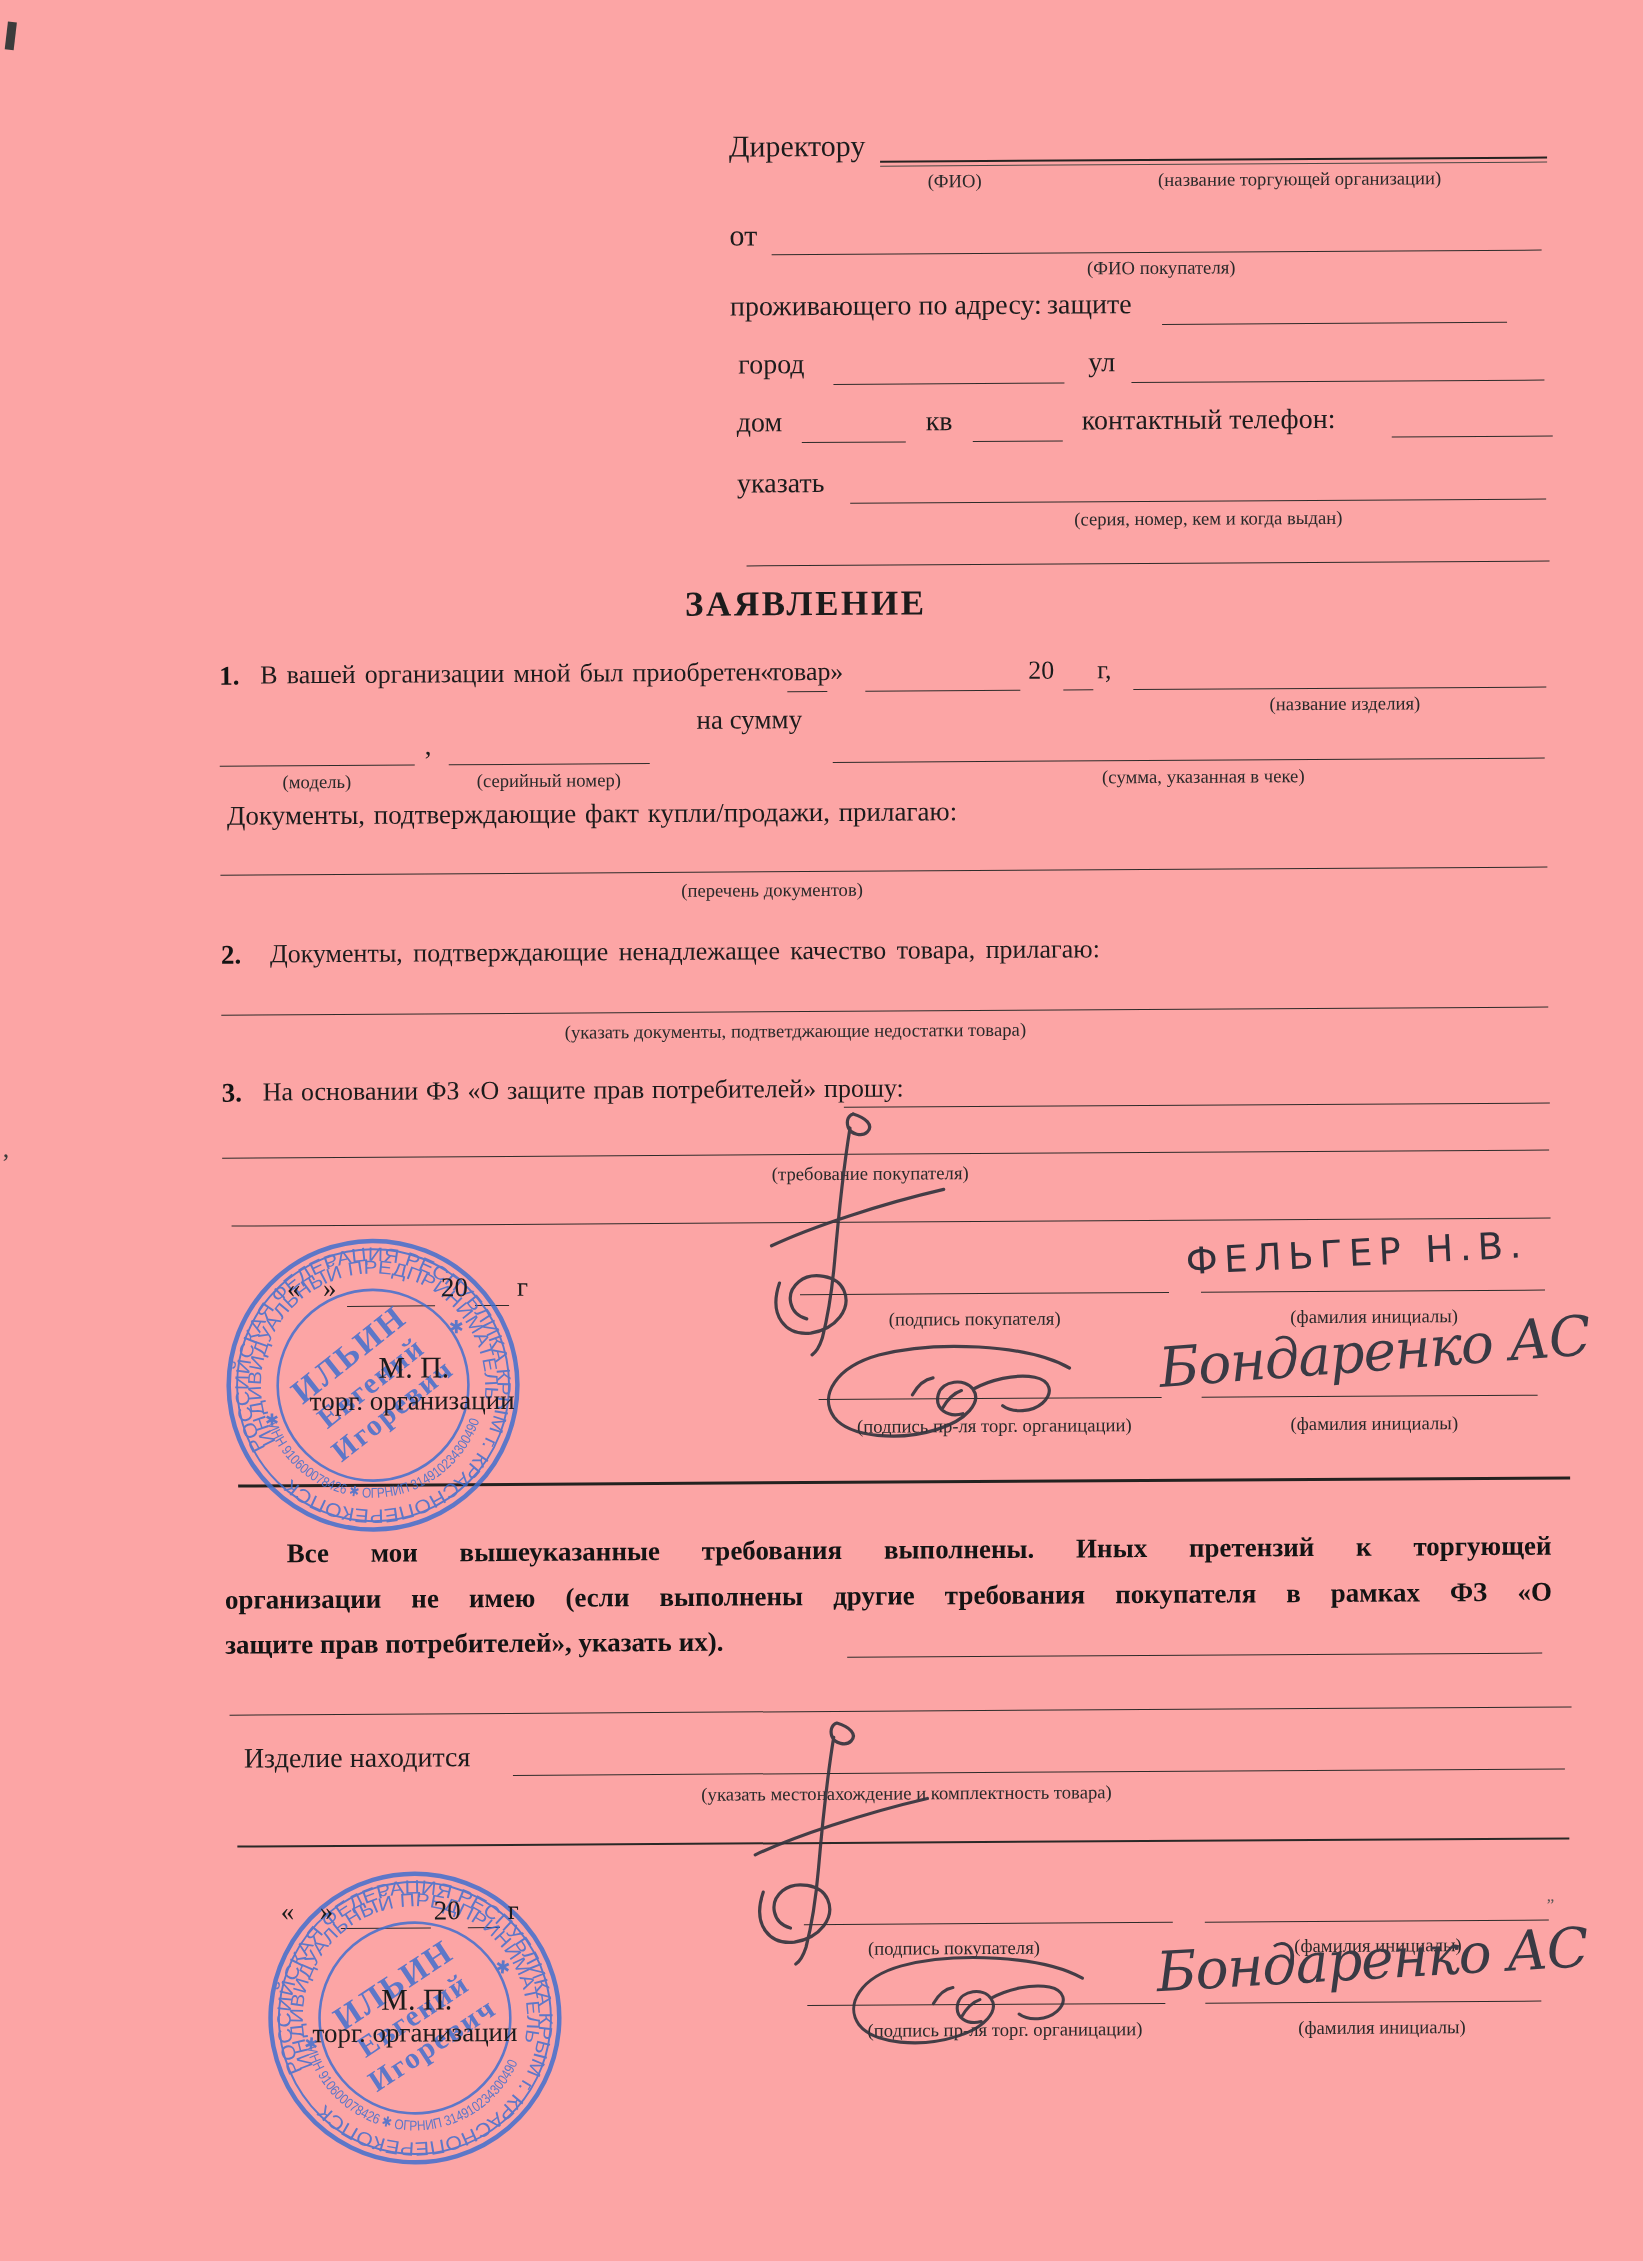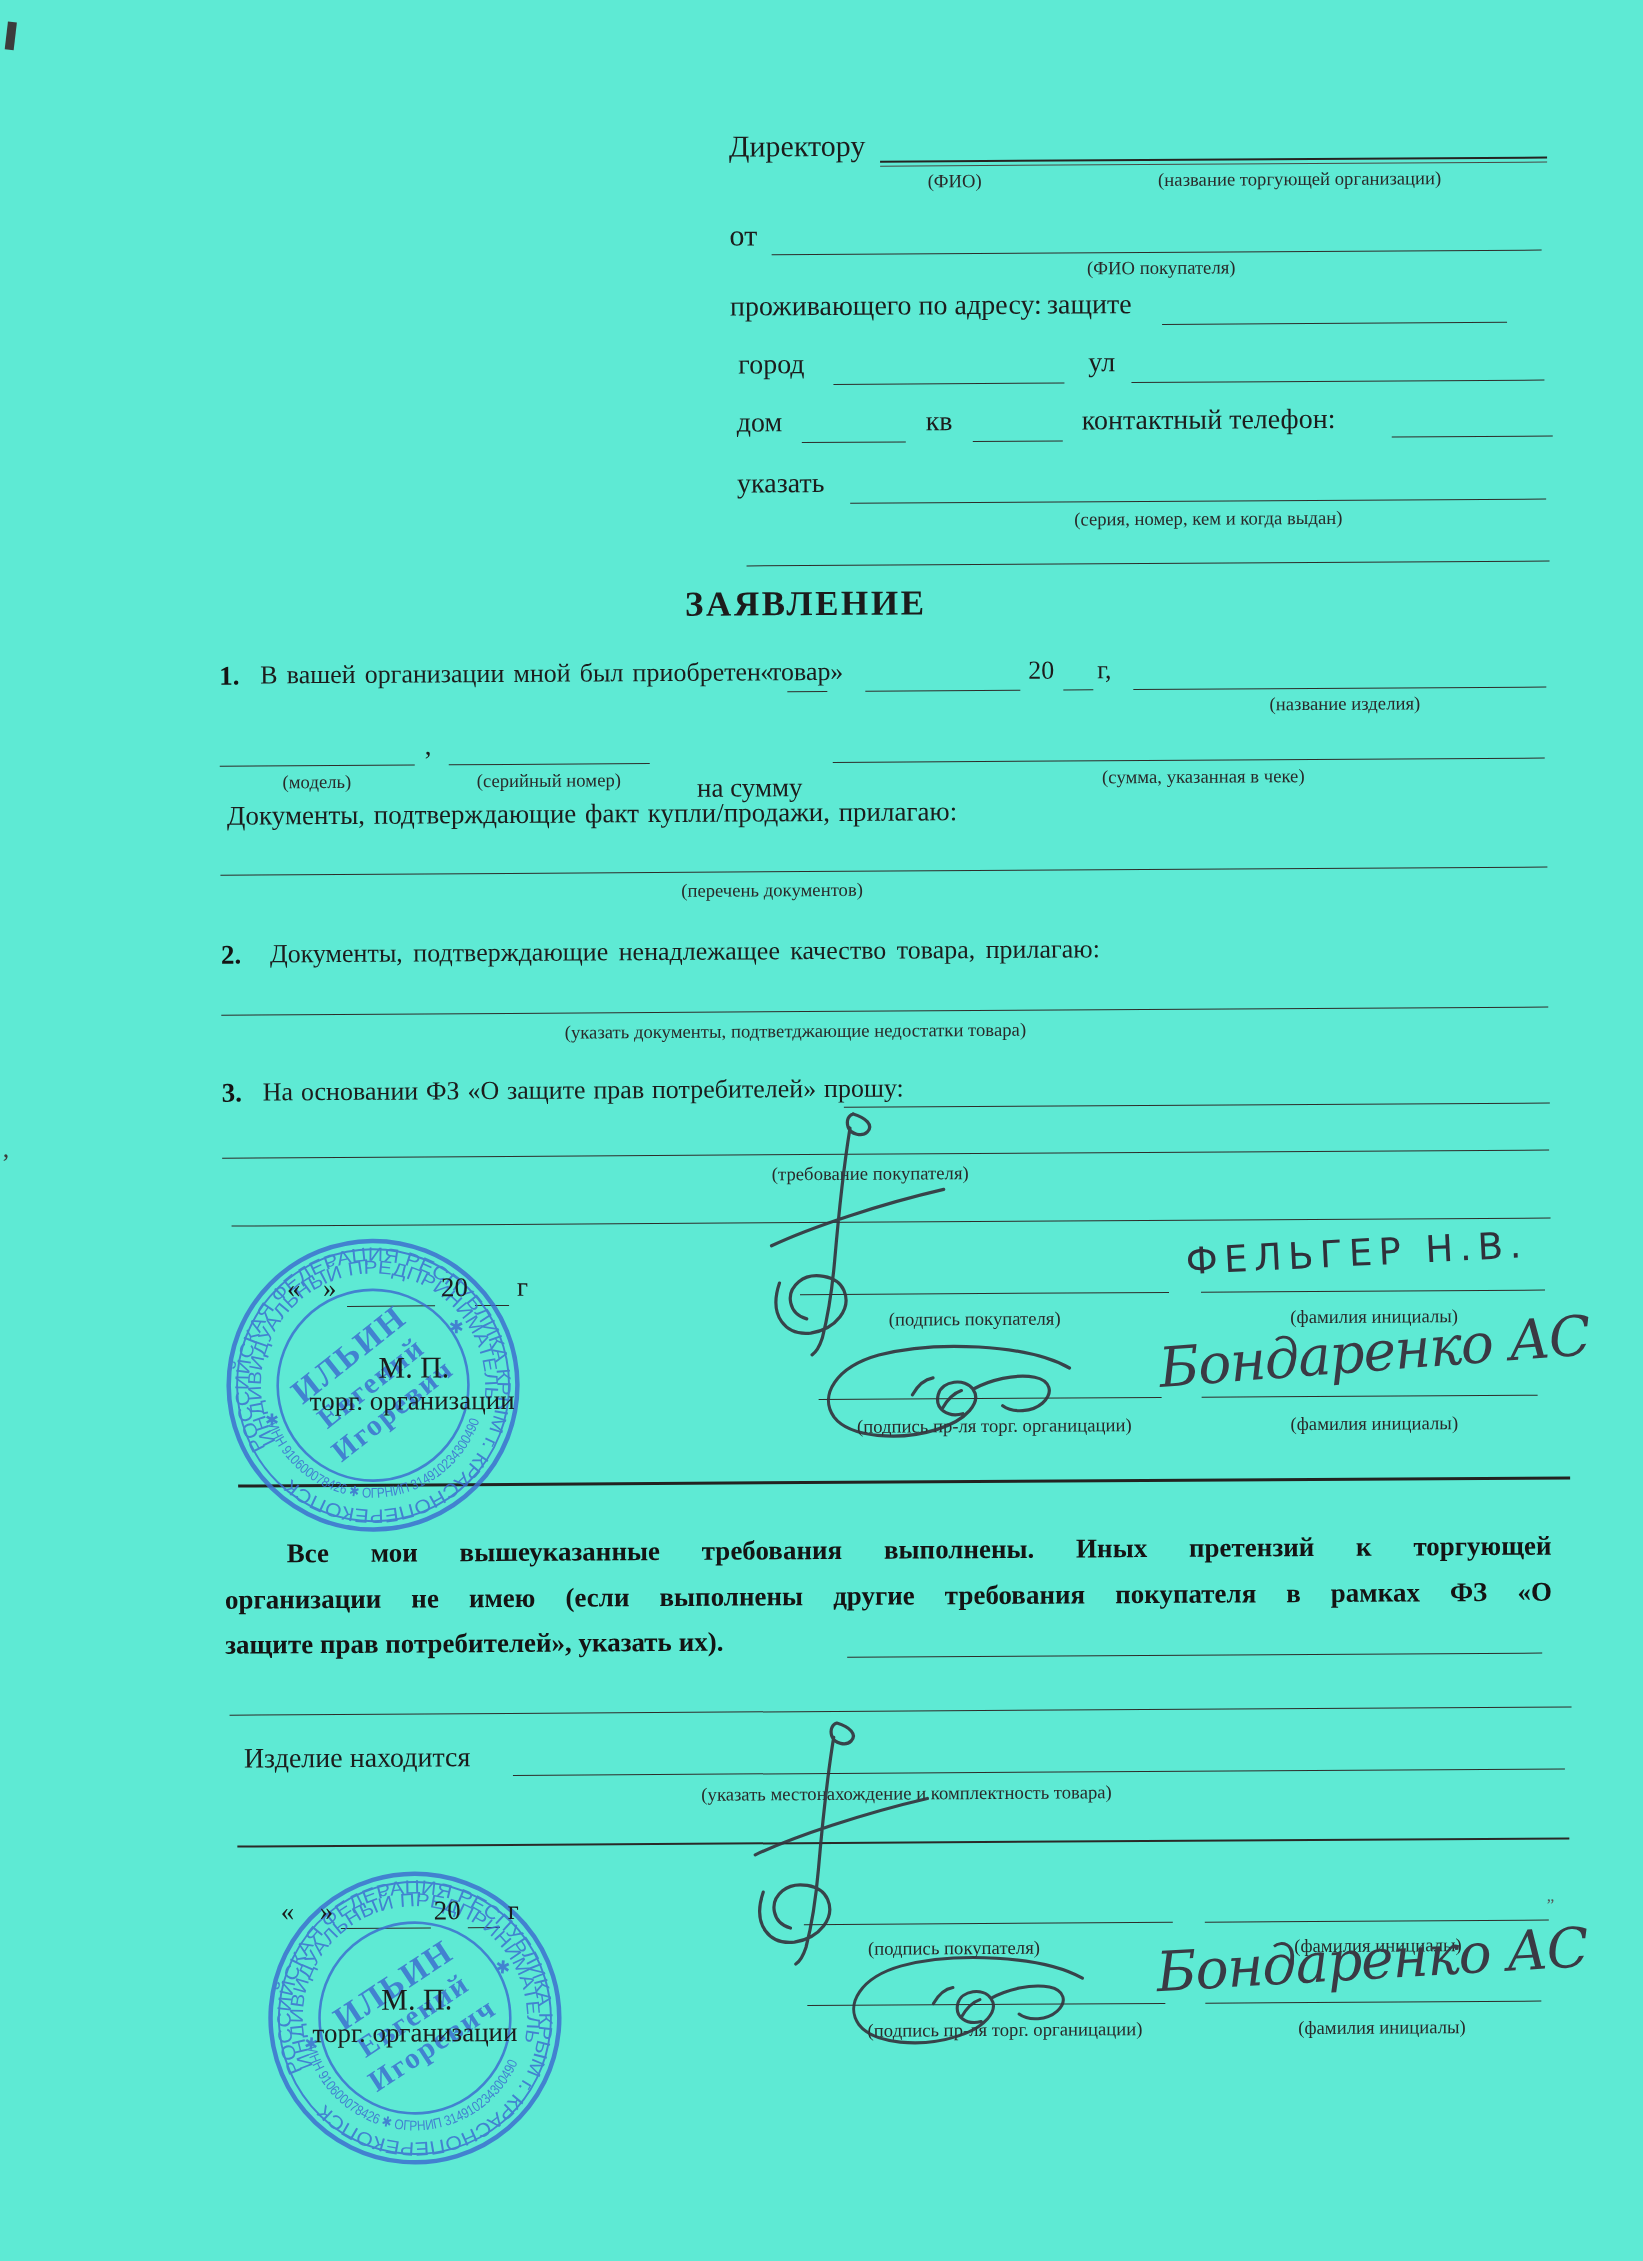--- a/index.html
+++ b/index.html
@@ -4,7 +4,7 @@
 <style>
   html,body{margin:0;padding:0;}
   body{width:1644px;height:2261px;background:#e9e7e2;font-family:"Liberation Serif","DejaVu Serif",serif;}
-  .page{position:relative;width:1644px;height:2261px;background:#5eead4;overflow:hidden;}
+  .page{position:relative;width:1644px;height:2261px;background:#fca5a5;overflow:hidden;}
   .tilt{position:absolute;inset:0;transform:rotate(-0.35deg);transform-origin:50% 50%;}
   .t{position:absolute;white-space:nowrap;color:#1c1c1c;font-size:27px;z-index:3;}
   .sub{position:absolute;white-space:nowrap;color:#2a2a2a;font-size:18.7px;text-align:center;z-index:3;}

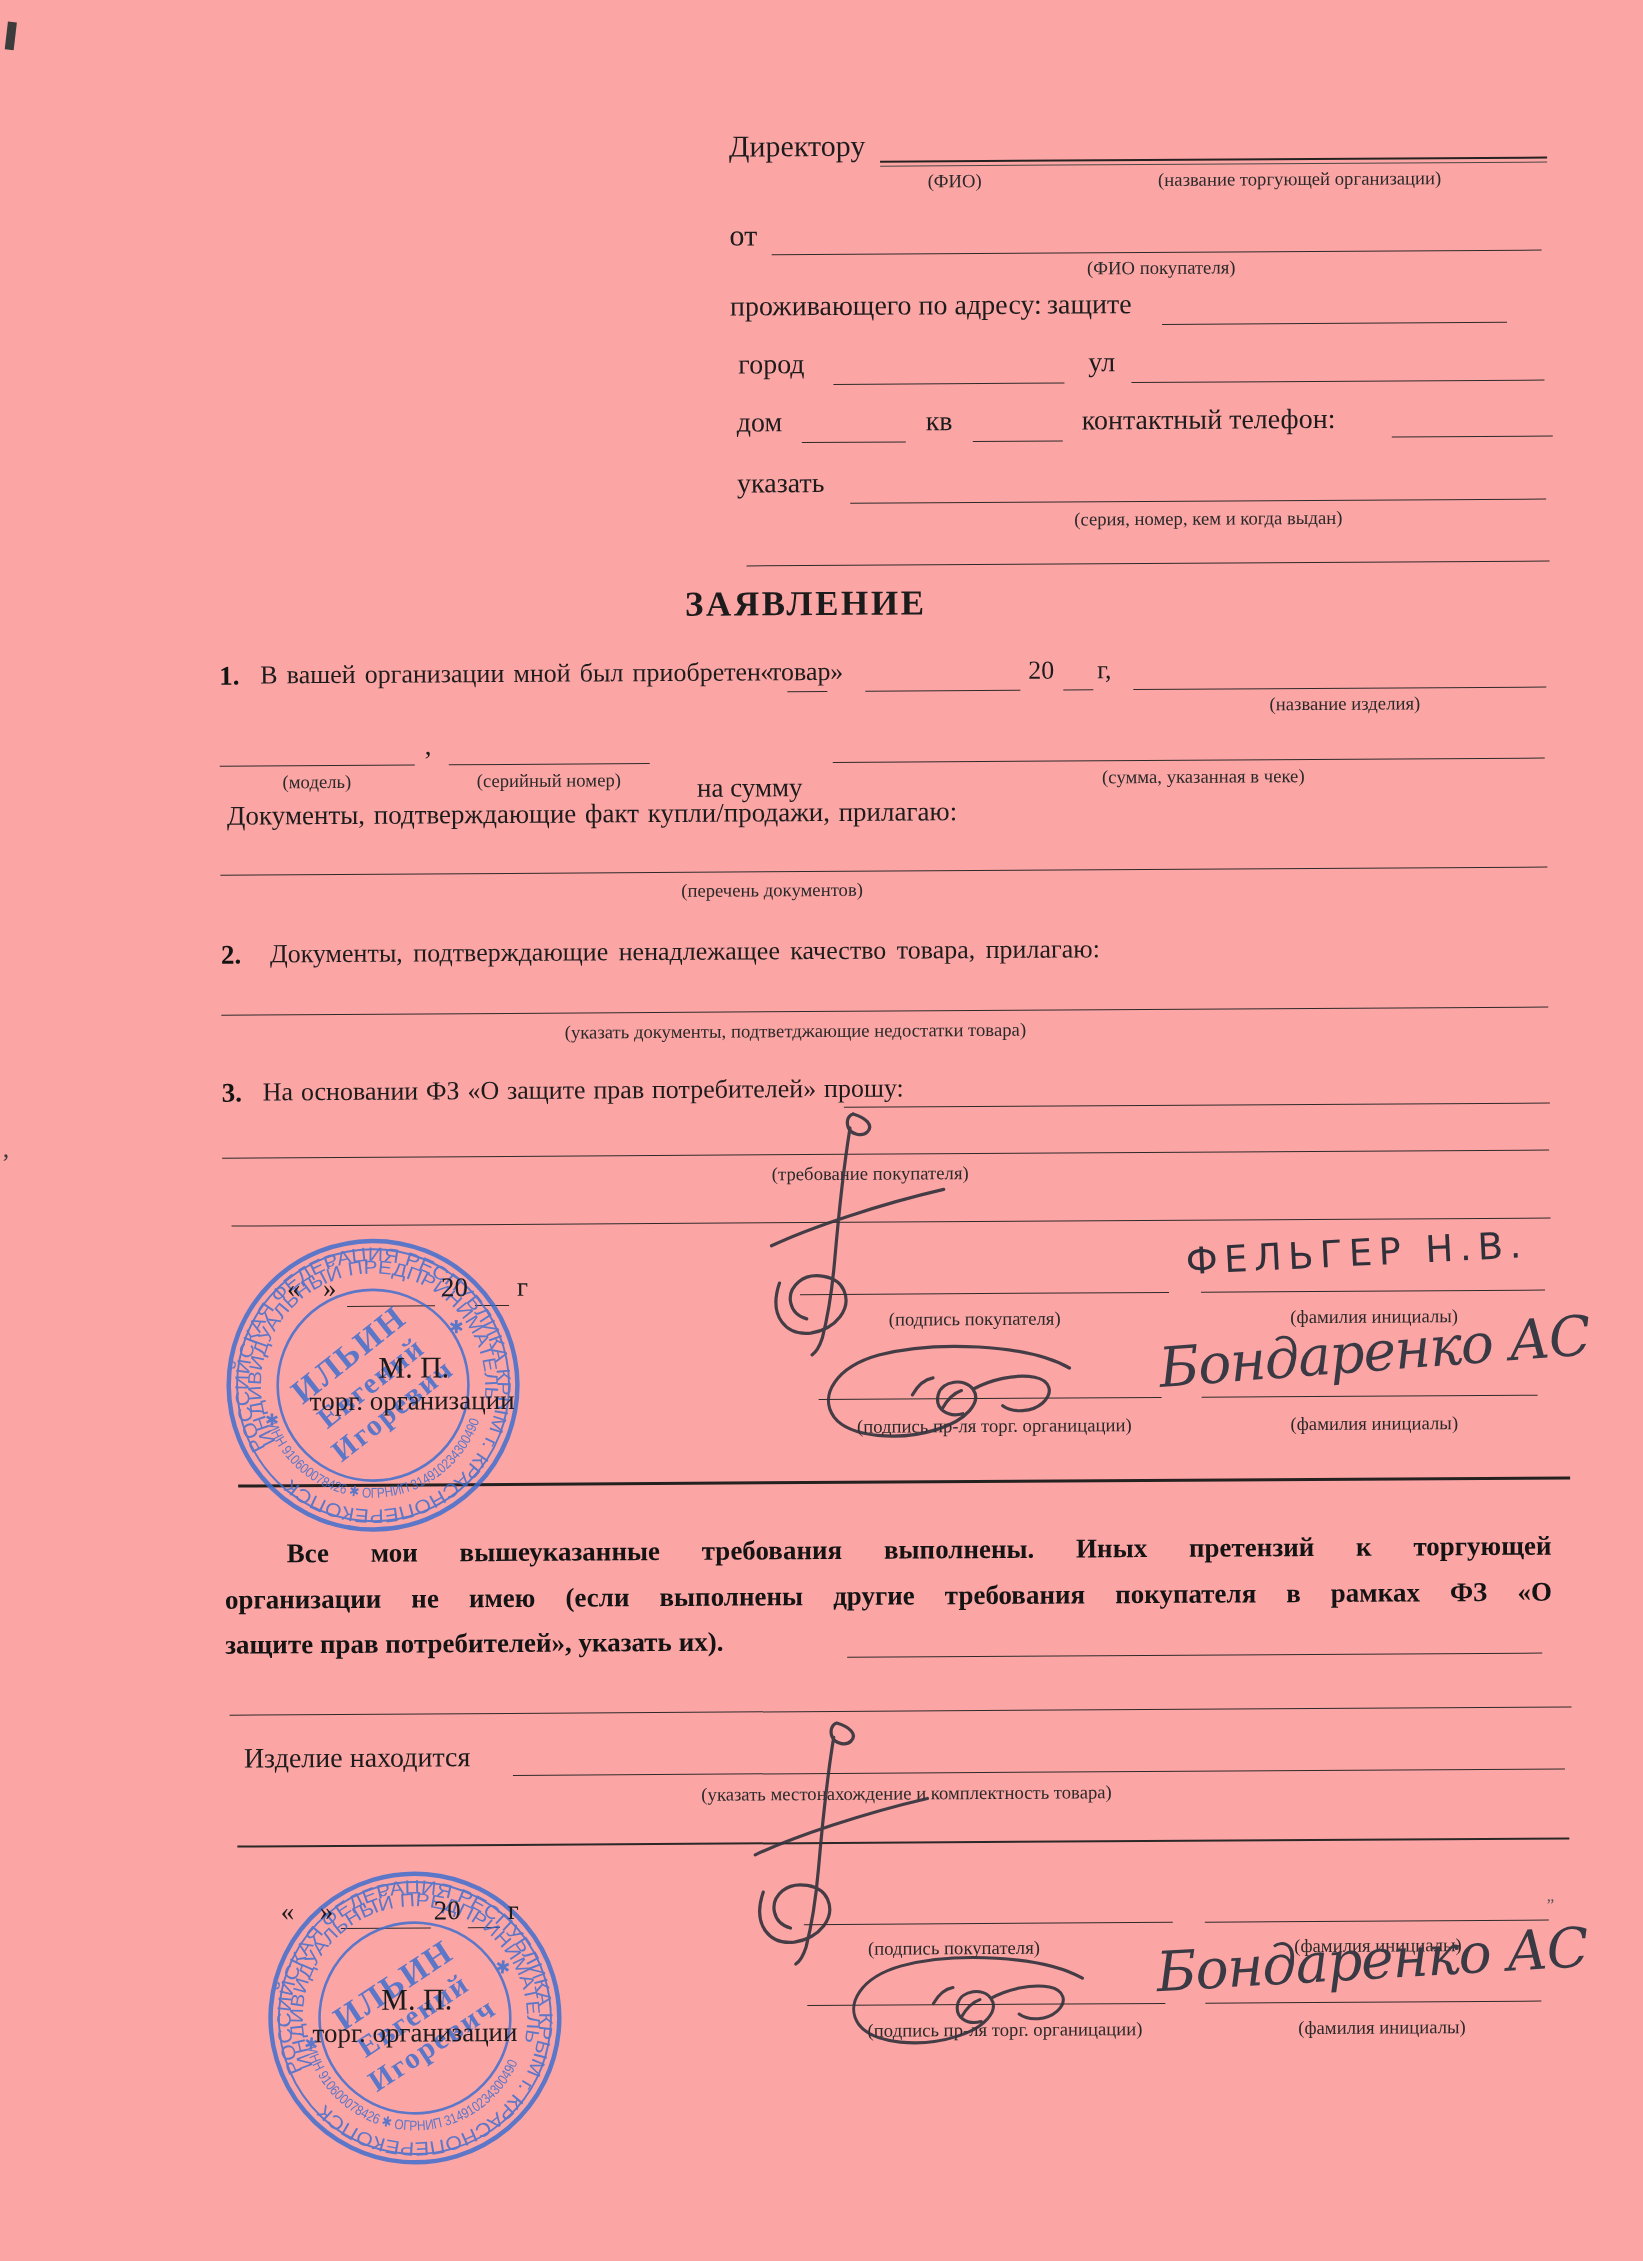--- a/index.html
+++ b/index.html
@@ -78,7 +78,7 @@
   <div class="r" style="left:222px;top:762px;width:195px;"></div>
   <div class="t" style="left:427px;top:728px;font-size:27px;">,</div>
   <div class="r" style="left:451px;top:762px;width:201px;"></div>
-  <div class="t" style="left:699px;top:772px;font-size:27px;">на сумму</div>
+  <div class="t" style="left:699px;top:704px;font-size:27px;">на сумму</div>
   <div class="r" style="left:835px;top:762px;width:712px;"></div>
   <div class="sub" style="left:229px;top:768px;width:180px;">(модель)</div>
   <div class="sub" style="left:406px;top:768px;width:290px;">(серийный номер)</div>

